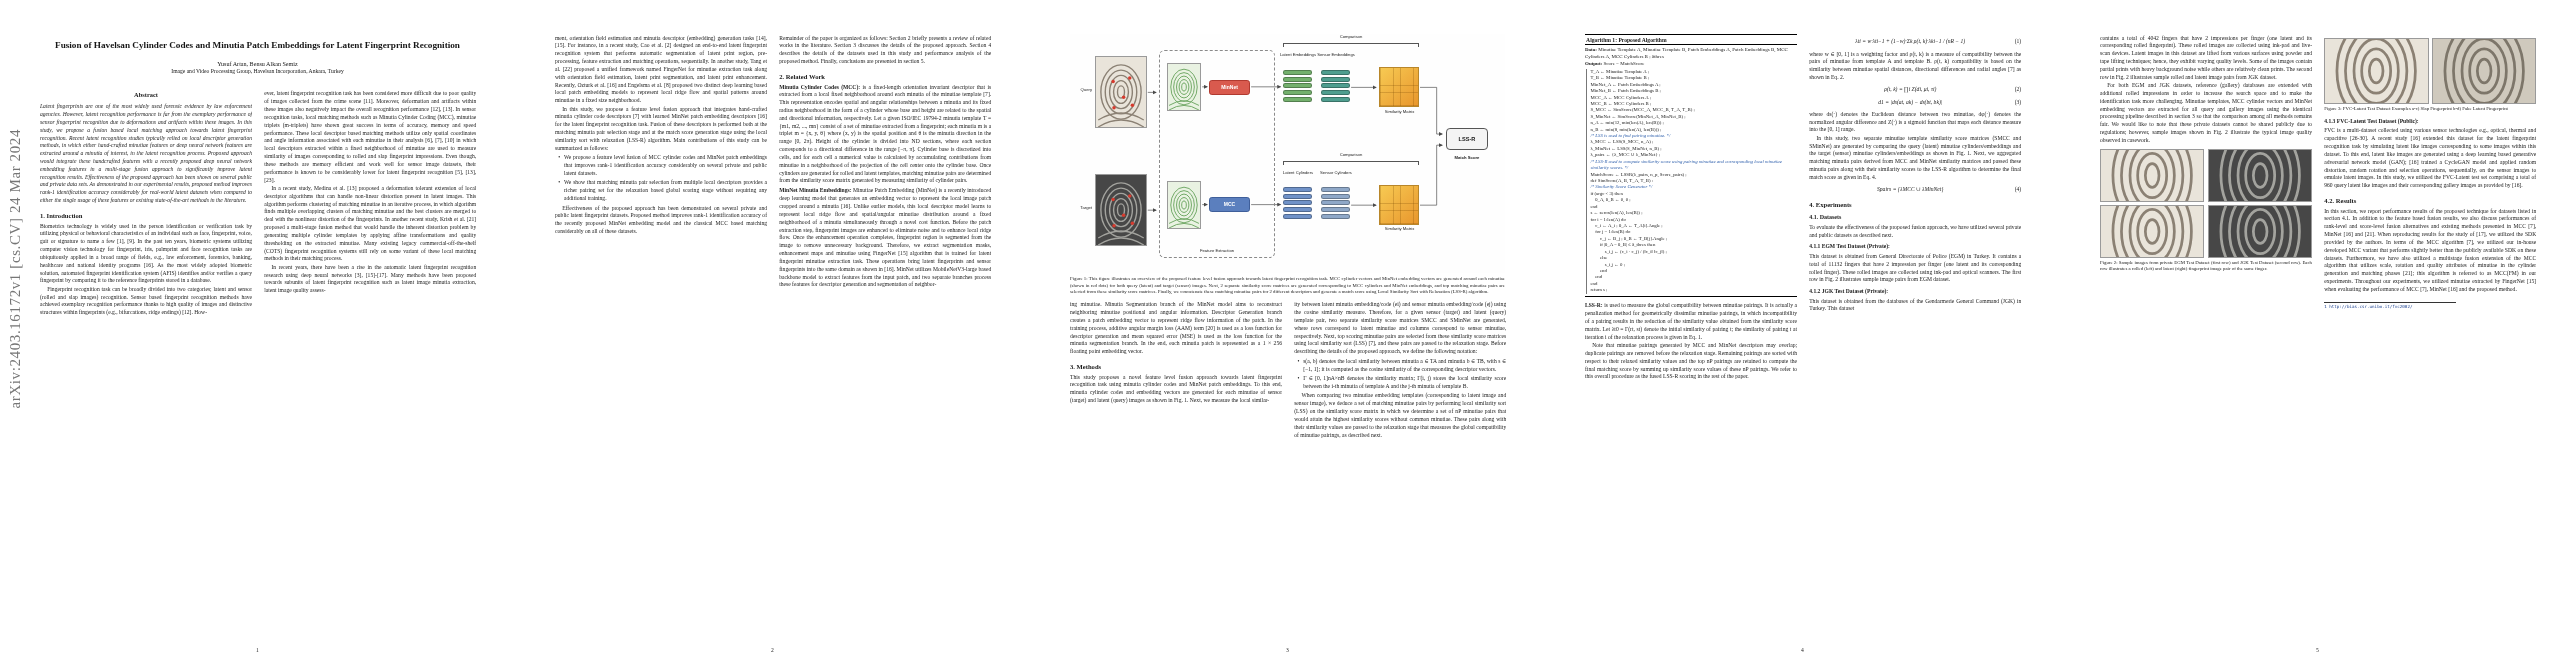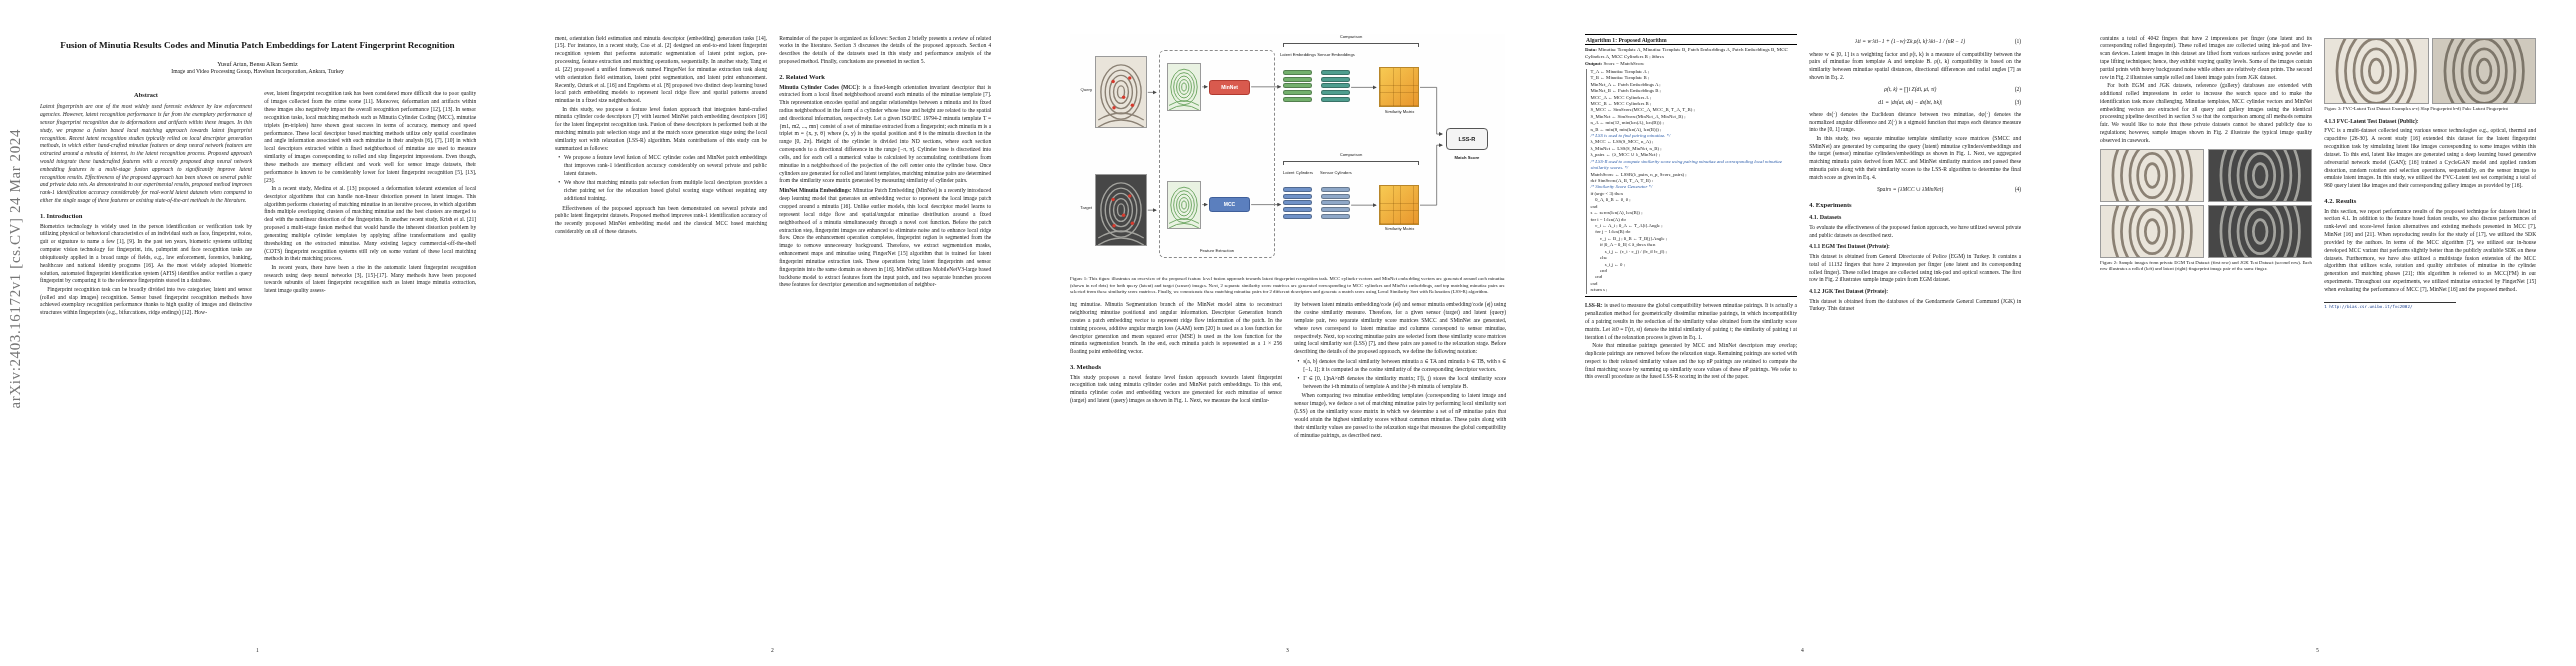--- a/index.html
+++ b/index.html
@@ -104,7 +104,7 @@
 <div class="sheet">
 
   <section class="page">
-    <h1 class="title">Fusion of Minutia Results Codes and Minutia Patch Embeddings for Latent Fingerprint Recognition</h1>
+    <h1 class="title">Fusion of Havelsan Cylinder Codes and Minutia Patch Embeddings for Latent Fingerprint Recognition</h1>
     <div class="authors">Yusuf Artan, Bensu Alkan Semiz</div>
     <div class="affil">Image and Video Processing Group, Havelsan Incorporation, Ankara, Turkey</div>
     <div class="cols">

